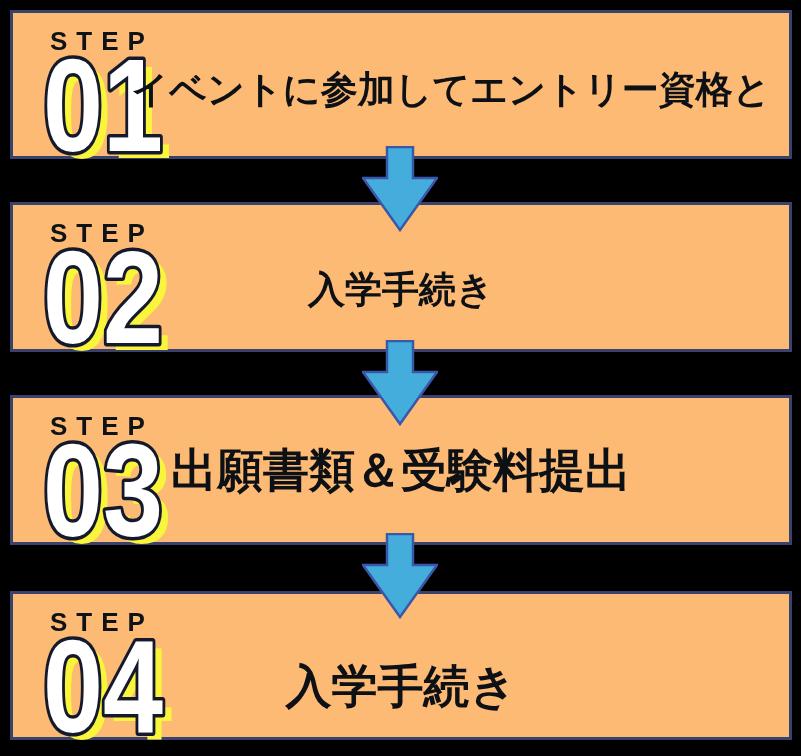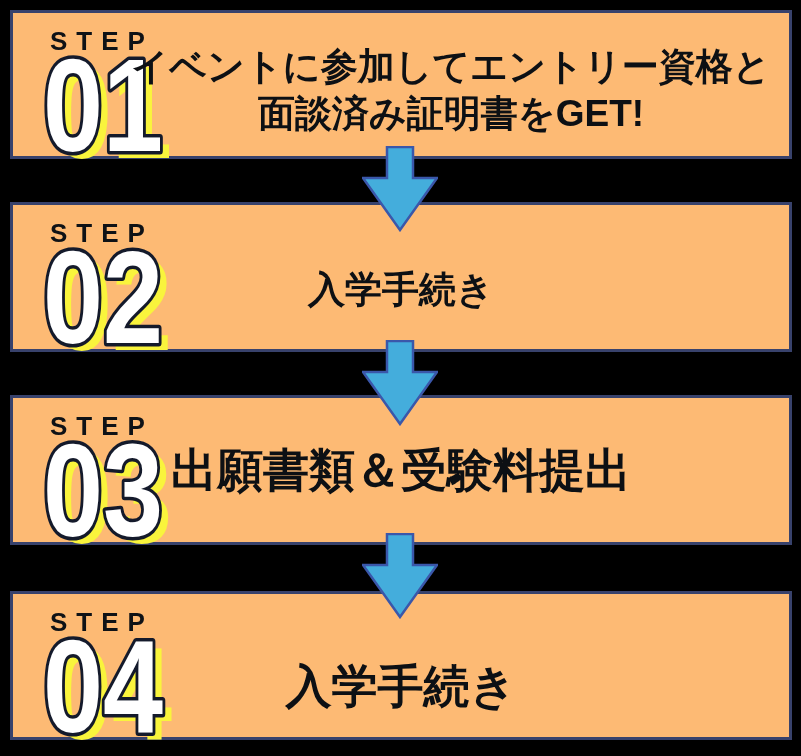--- a/index.html
+++ b/index.html
@@ -63,7 +63,6 @@
     </svg>
     <div class="step-text txt-m">
       <div>イベントに参加してエントリー資格と</div>
-      <div>面談済み証明書をGET!</div>
     </div>
   </div>
 

